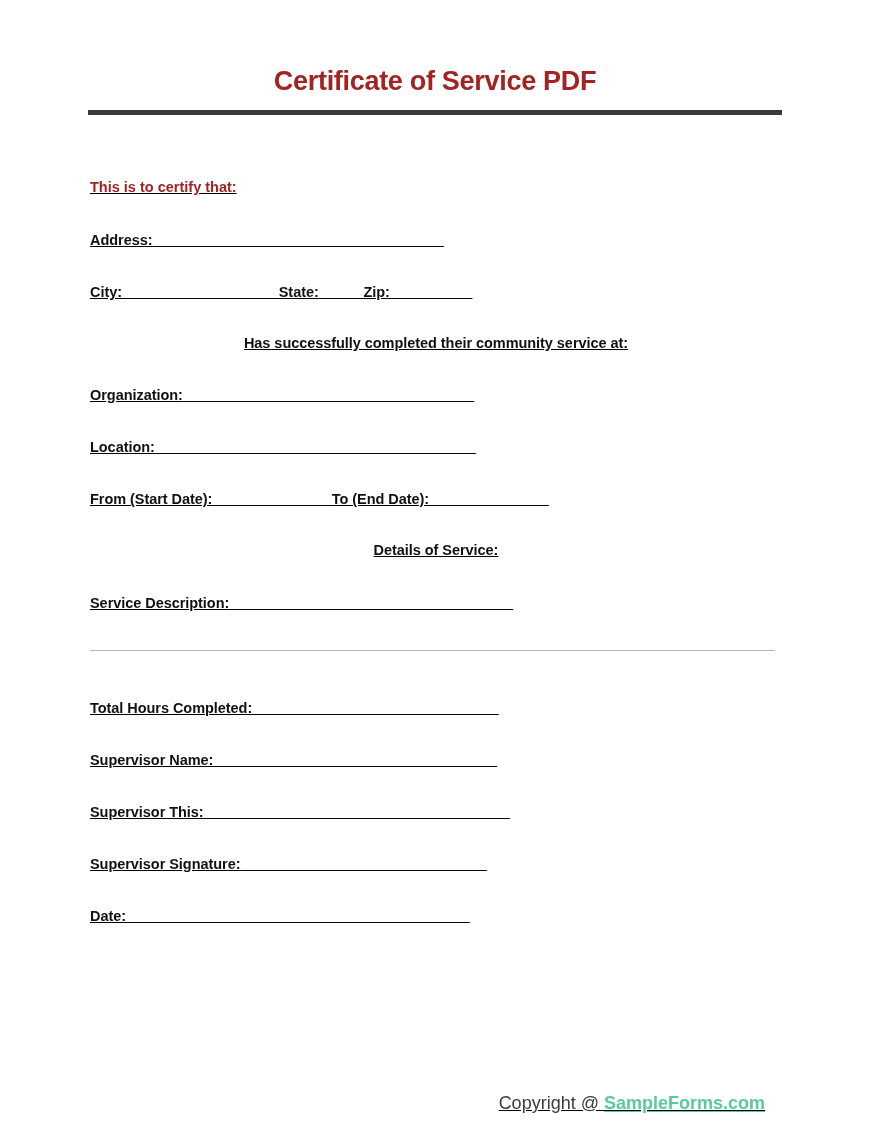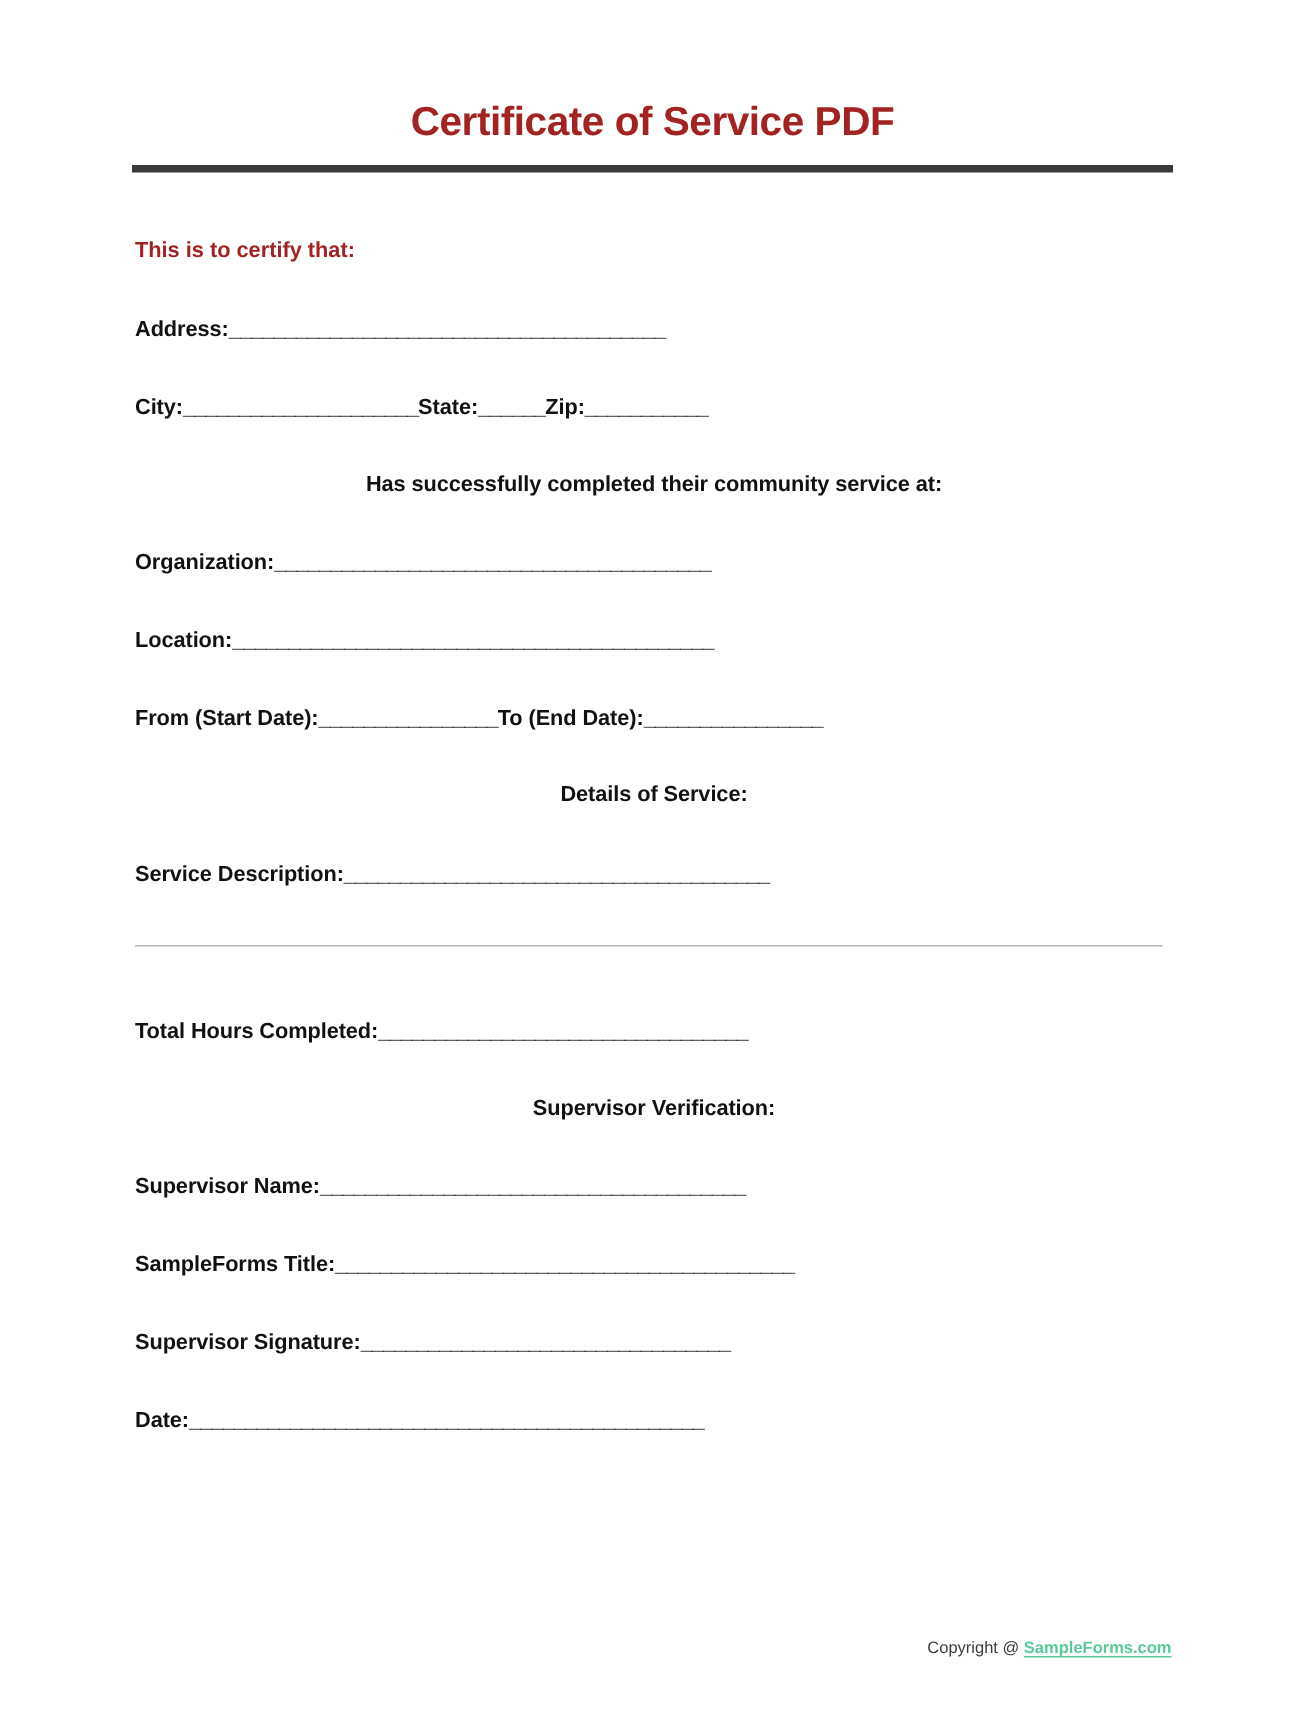--- a/index.html
+++ b/index.html
@@ -54,7 +54,8 @@
 
   
   .body-block {
-    padding-top: 44px;
+    padding-top: 64px;
+    text-decoration: underline;
   }
 
   .certify-line {

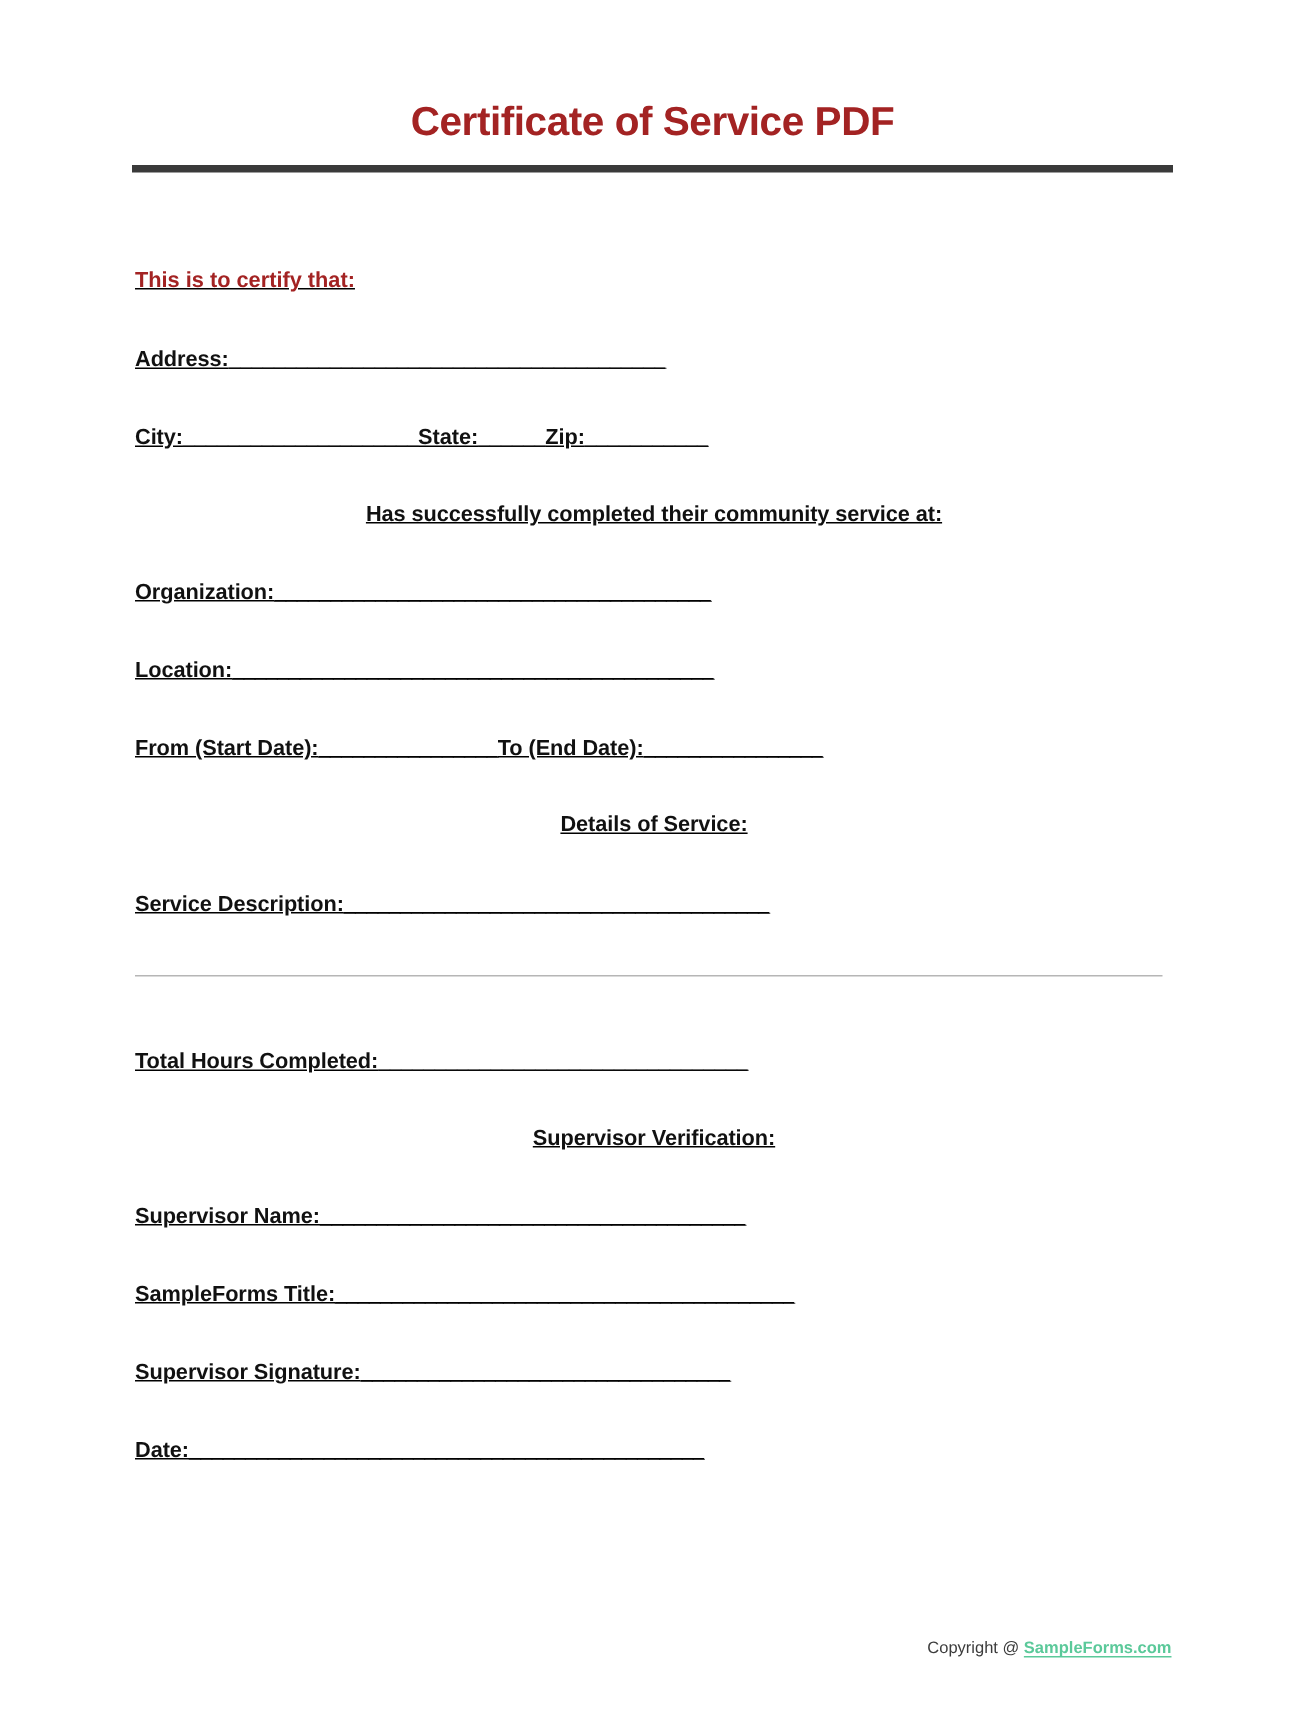--- a/index.html
+++ b/index.html
@@ -179,7 +179,6 @@
         <span>Total Hours Completed:</span><span class="blank">_________________________________</span>
       </p>
 
-      <p class="form-row heading-row">Supervisor Verification:</p>
 
       <p class="form-row">
         <span>Supervisor Name:</span><span class="blank">______________________________________</span>

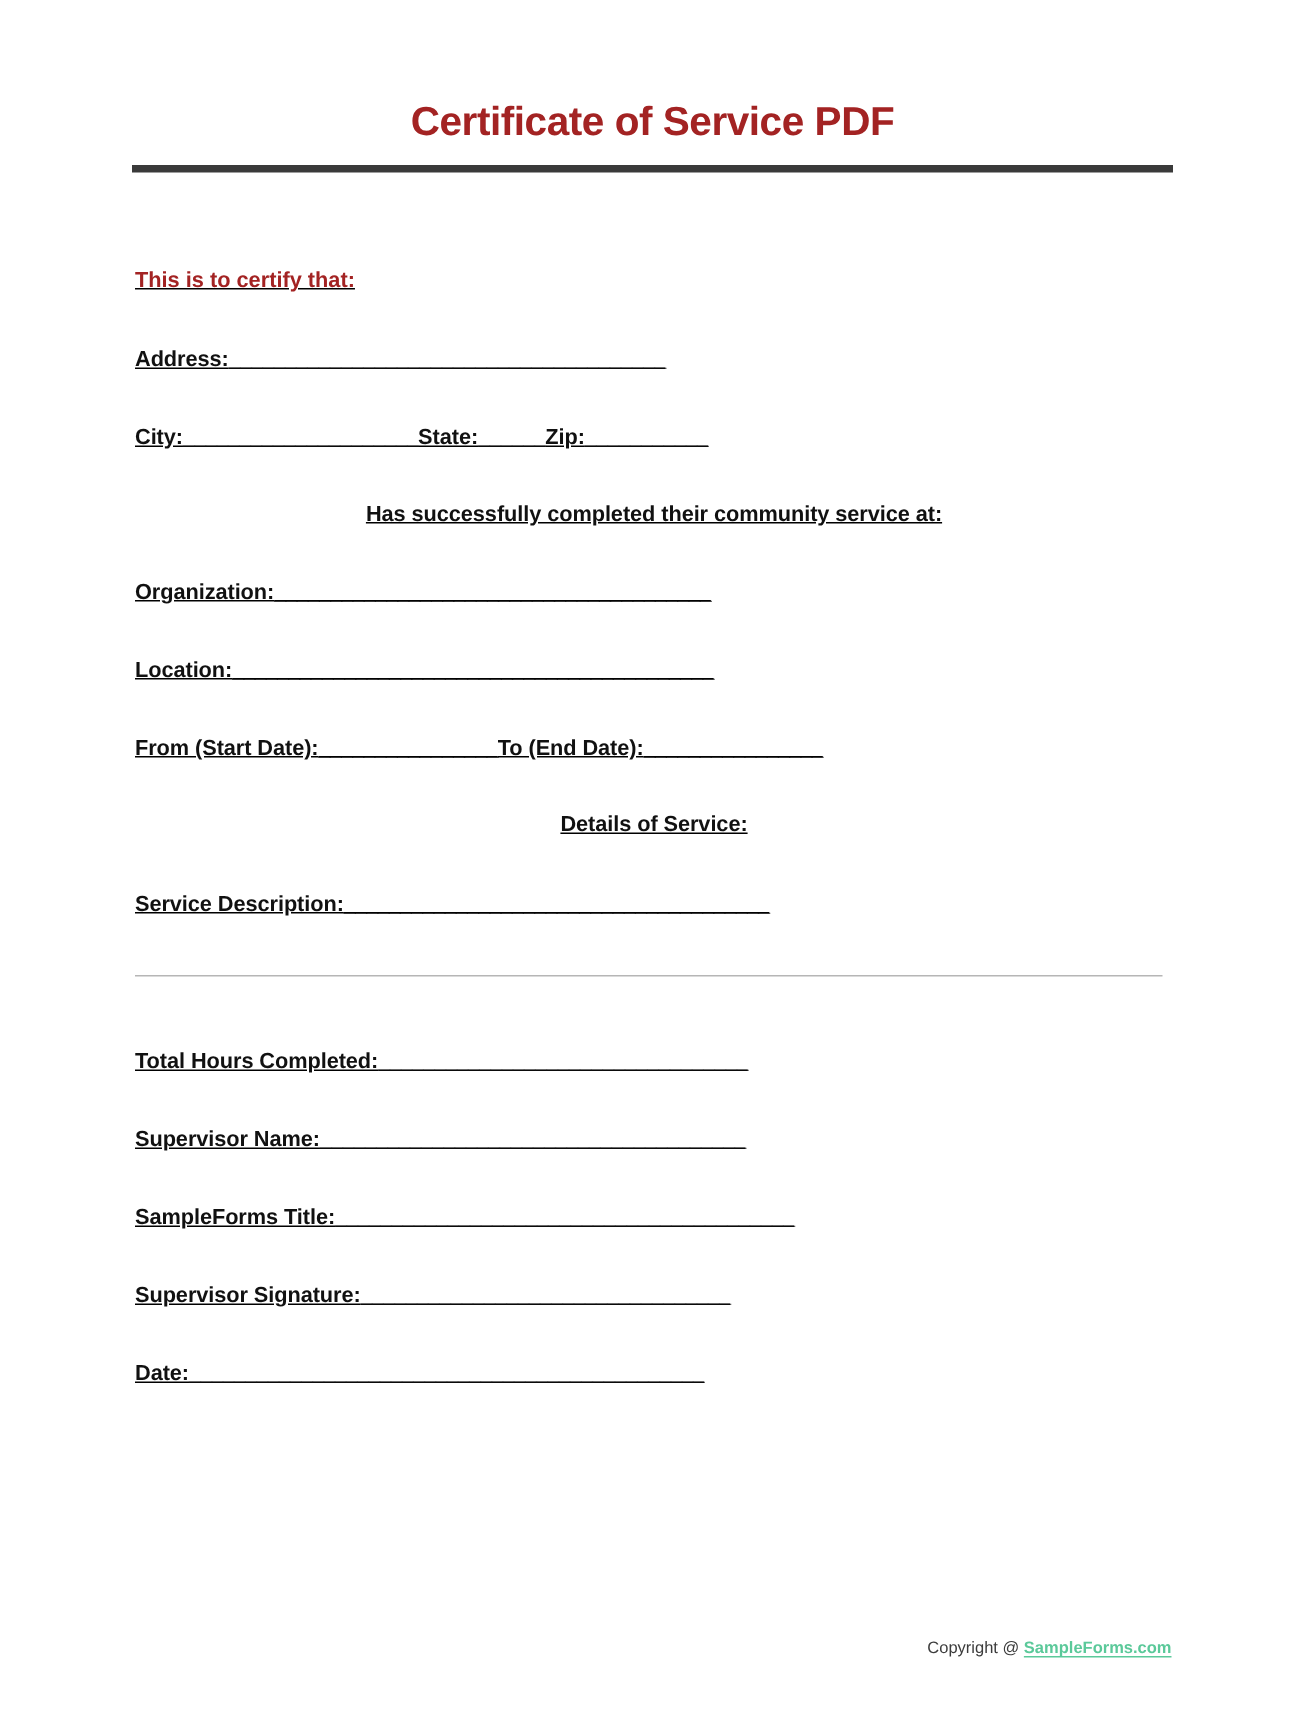--- a/index.html
+++ b/index.html
@@ -185,7 +185,7 @@
       </p>
 
       <p class="form-row">
-        <span>SampleForms Title:</span><span class="blank">_________________________________________</span>
+        <span>Supervisor This:</span><span class="blank">_________________________________________</span>
       </p>
 
       <p class="form-row">

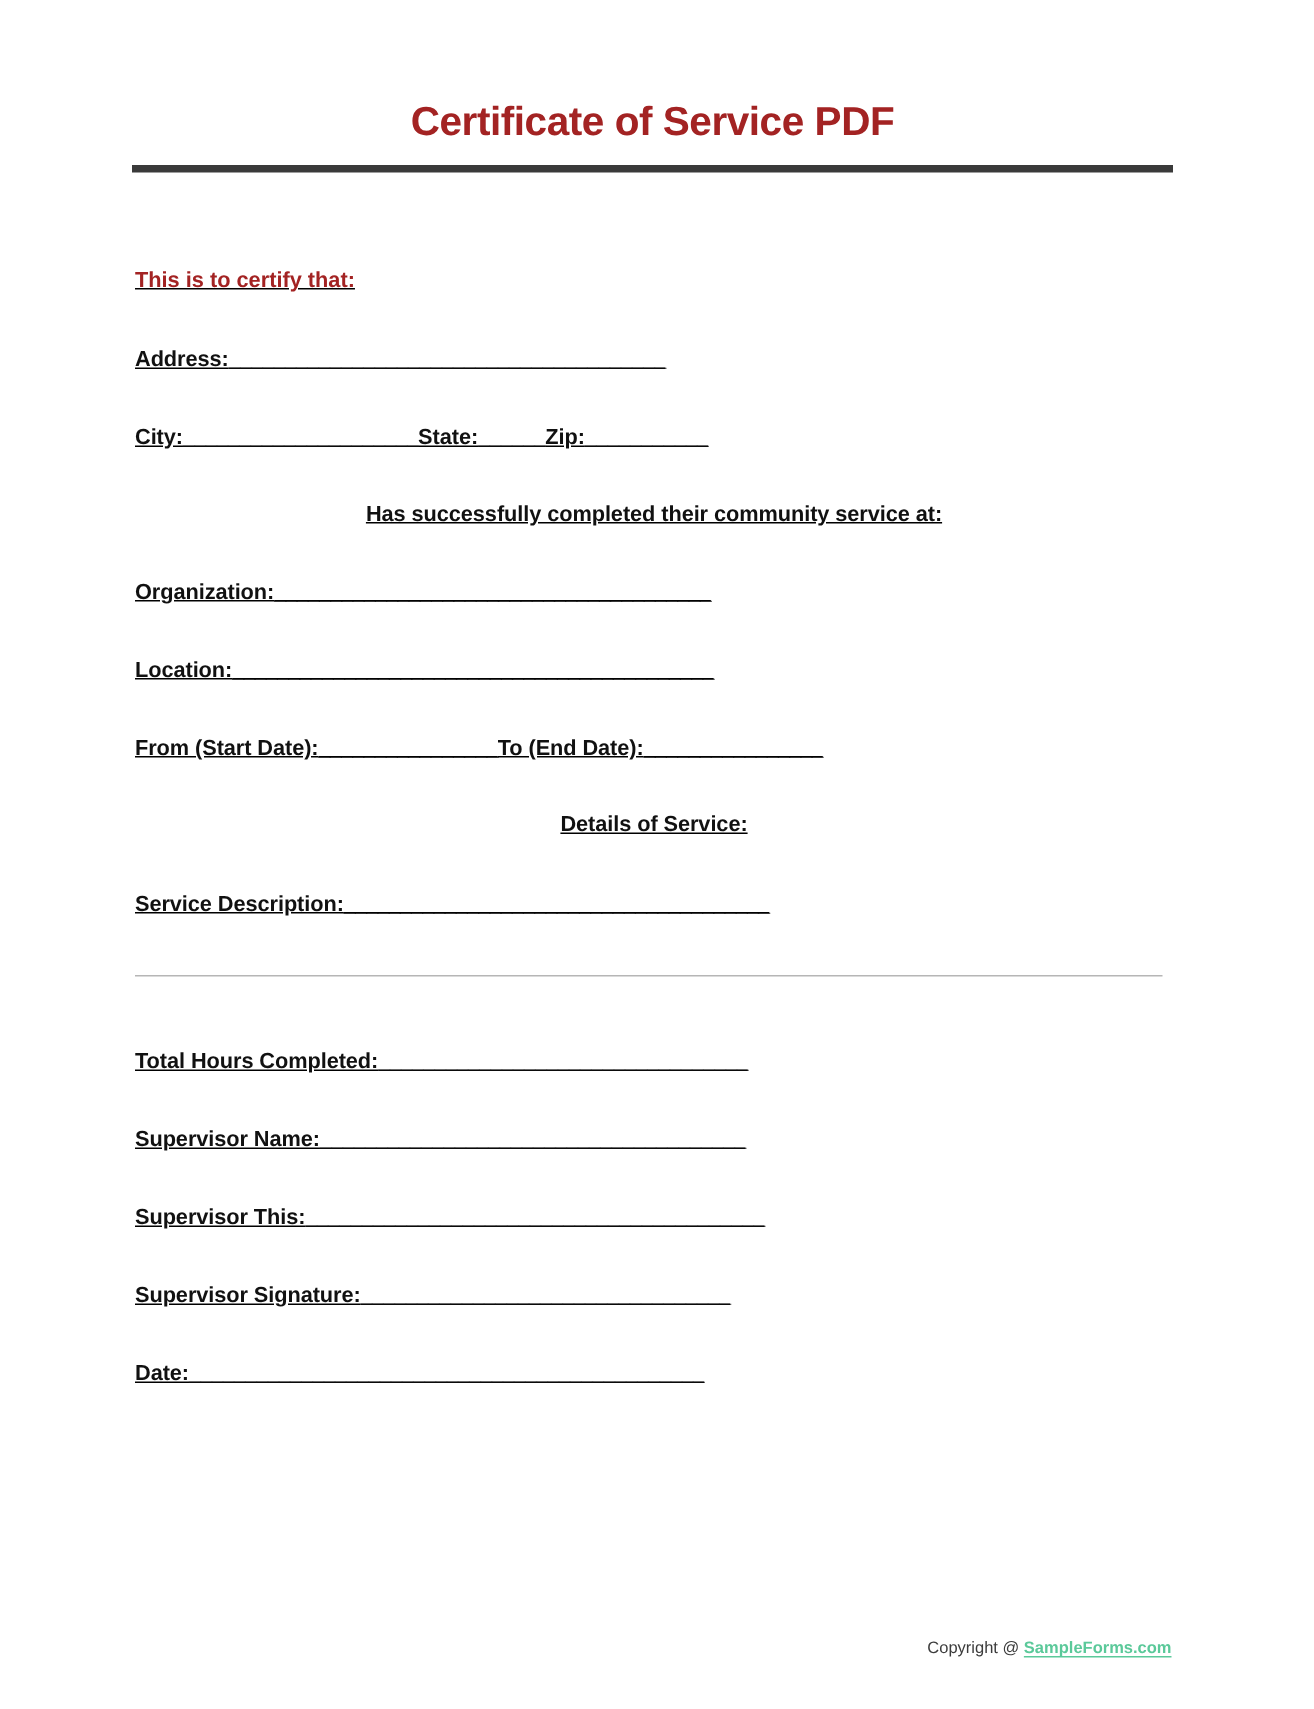--- a/index.html
+++ b/index.html
@@ -106,11 +106,12 @@
   
   .footer {
     position: absolute;
-    right: 95px;
+    right: 111px;
     top: 1093px;
-    font-size: 11px;
+    font-size: 18px;
     line-height: 1.2;
     white-space: nowrap;
+    text-decoration: underline;
   }
   .footer .copy-text {
     color: #3c3c3c;

